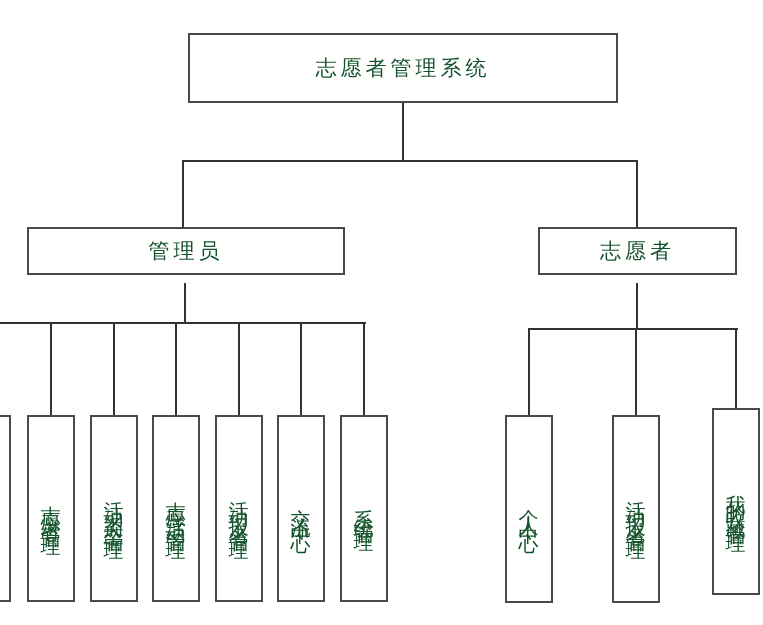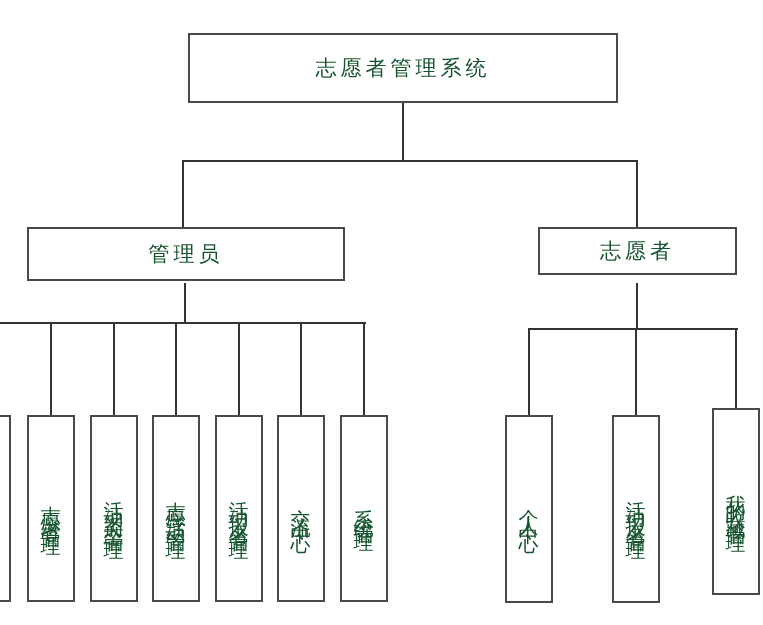--- a/index.html
+++ b/index.html
@@ -28,7 +28,7 @@
   }
   
   .n-root{left:188px;top:33px;width:430px;height:70px;}
-  .n-admin{left:27px;top:227px;width:318px;height:54px;}
+  .n-admin{left:27px;top:227px;width:318px;height:48px;}
   .n-vol{left:538px;top:227px;width:199px;height:48px;}
 
   .n-clip{left:-37px;top:415px;}

